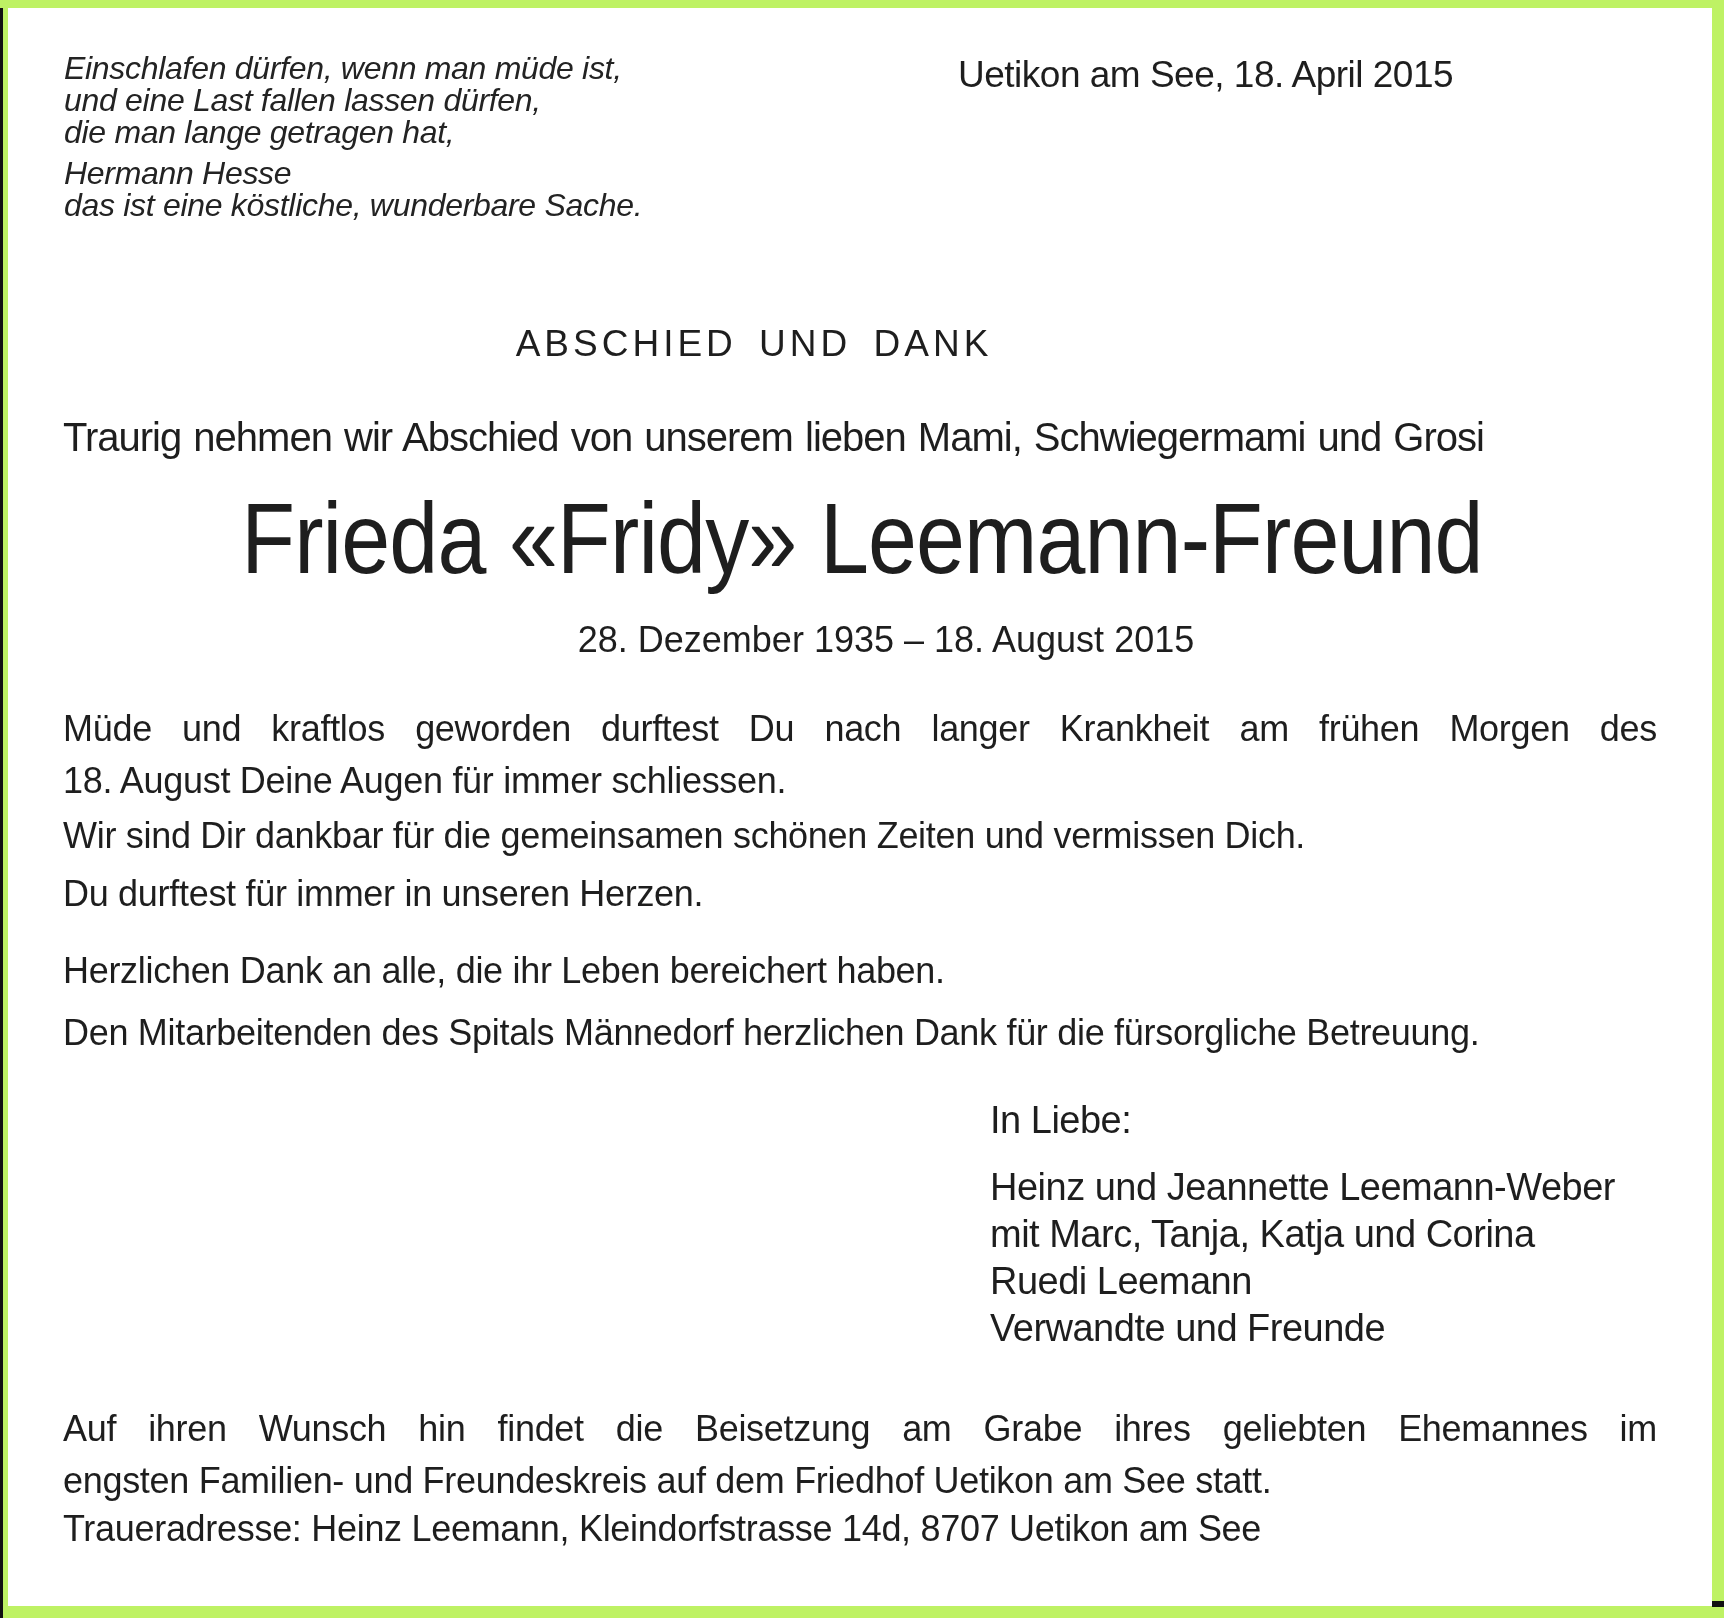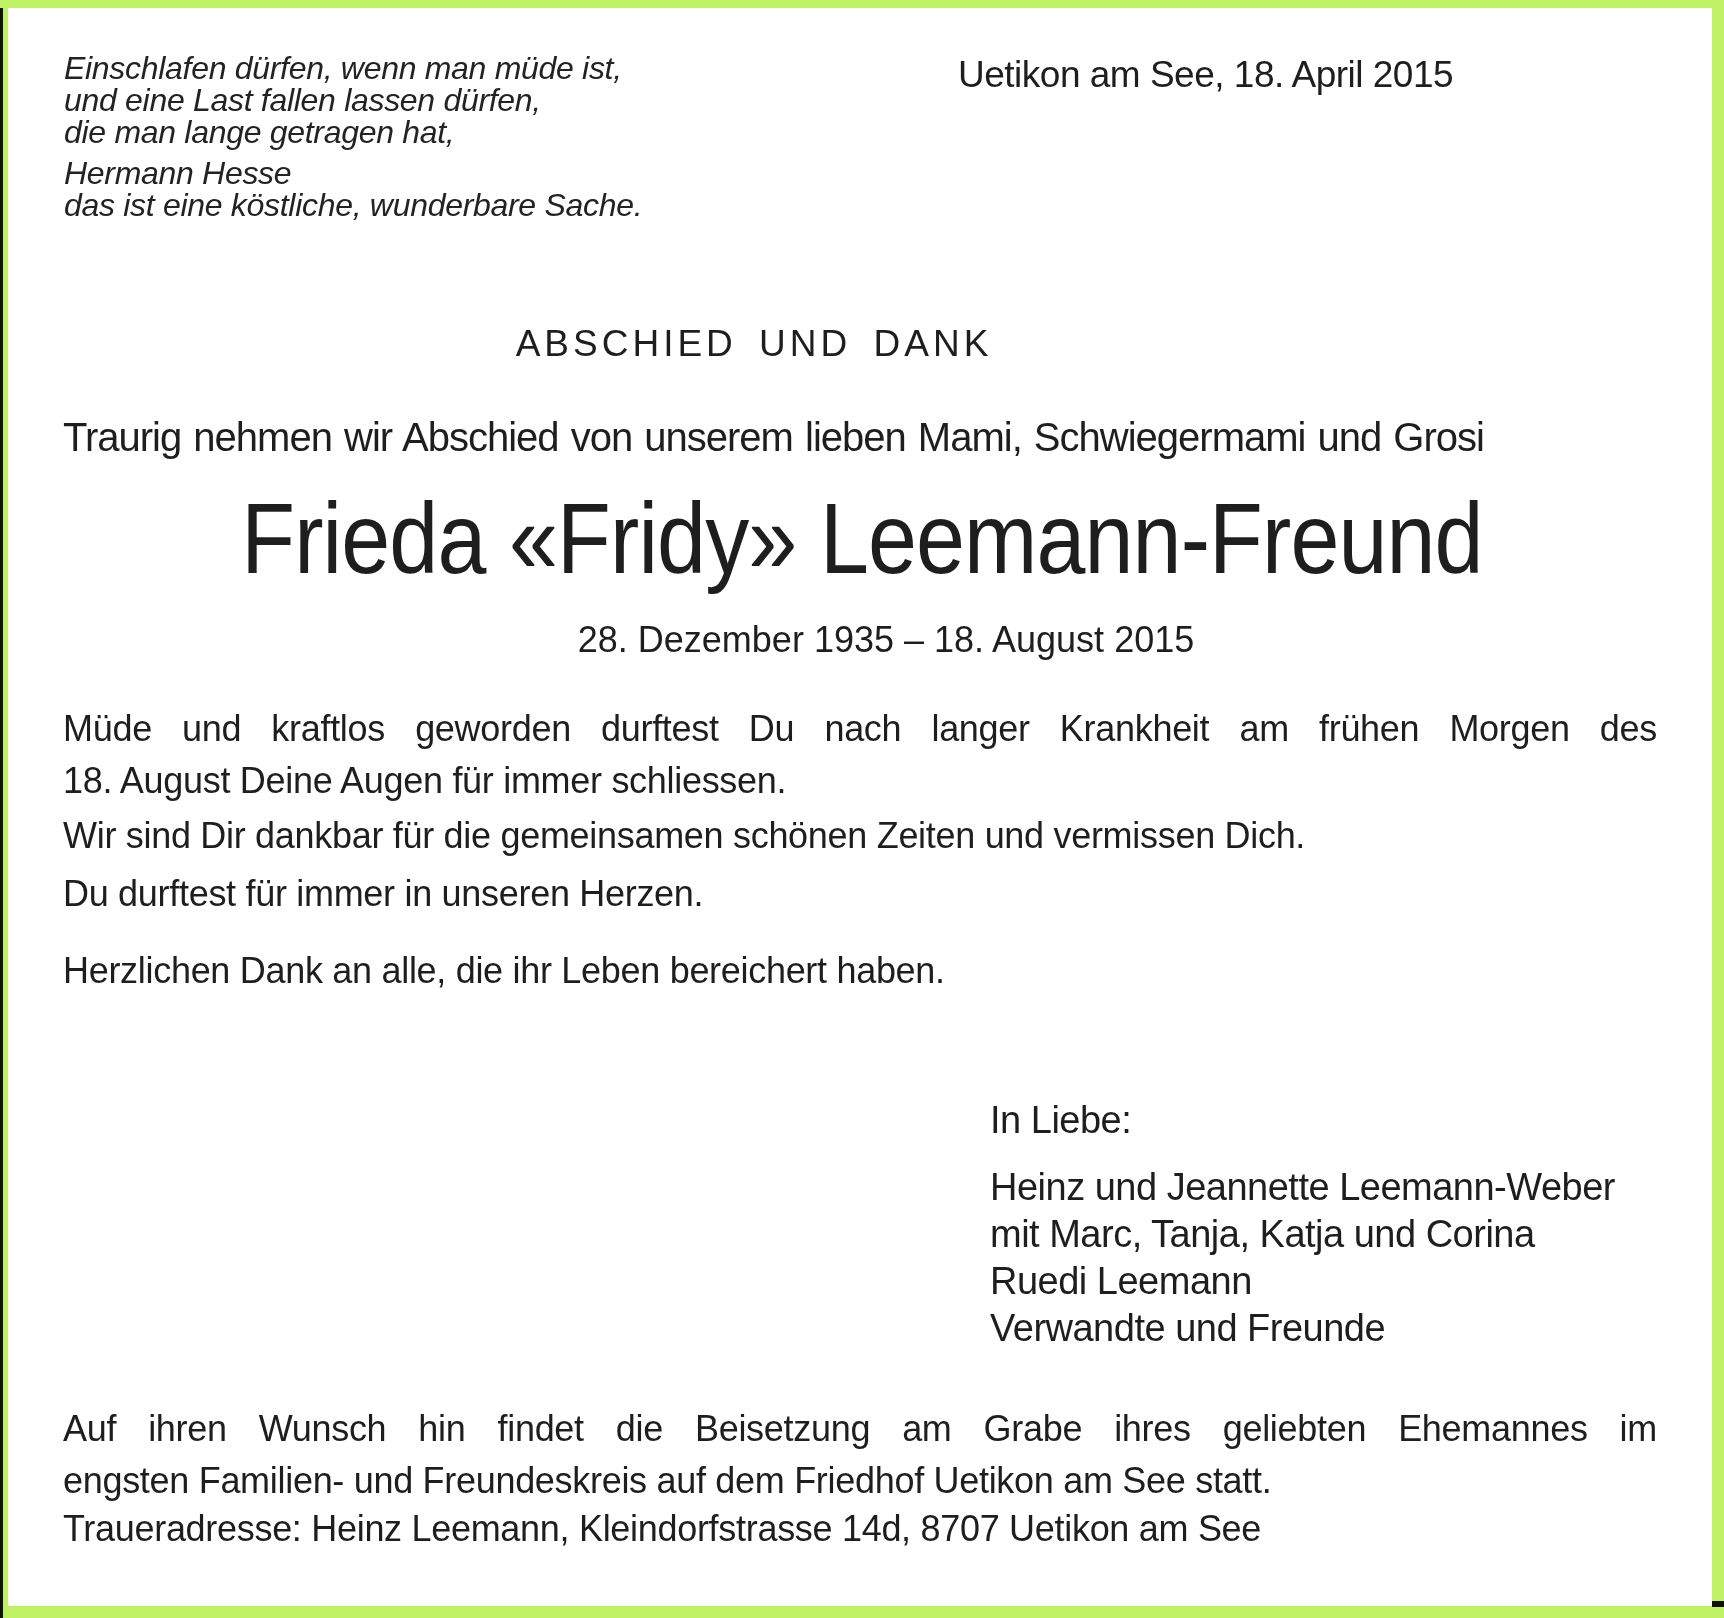--- a/index.html
+++ b/index.html
@@ -123,6 +123,7 @@
   <div class="abs line body-text" style="top:818px;">Wir sind Dir dankbar für die gemeinsamen schönen Zeiten und vermissen Dich.</div>
   <div class="abs line body-text" style="top:876px;">Du durftest für immer in unseren Herzen.</div>
   <div class="abs line body-text" style="top:953px;">Herzlichen Dank an alle, die ihr Leben bereichert haben.</div>
+  <div class="abs line body-text" style="top:1015px;">Den Mitarbeitenden des Spitals Männedorf herzlichen Dank für die fürsorgliche Betreuung.</div>
 
   <div class="abs line mourner" style="top:1101px;">In Liebe:</div>
   <div class="abs line mourner" style="top:1168px;">Heinz und Jeannette Leemann-Weber</div>

